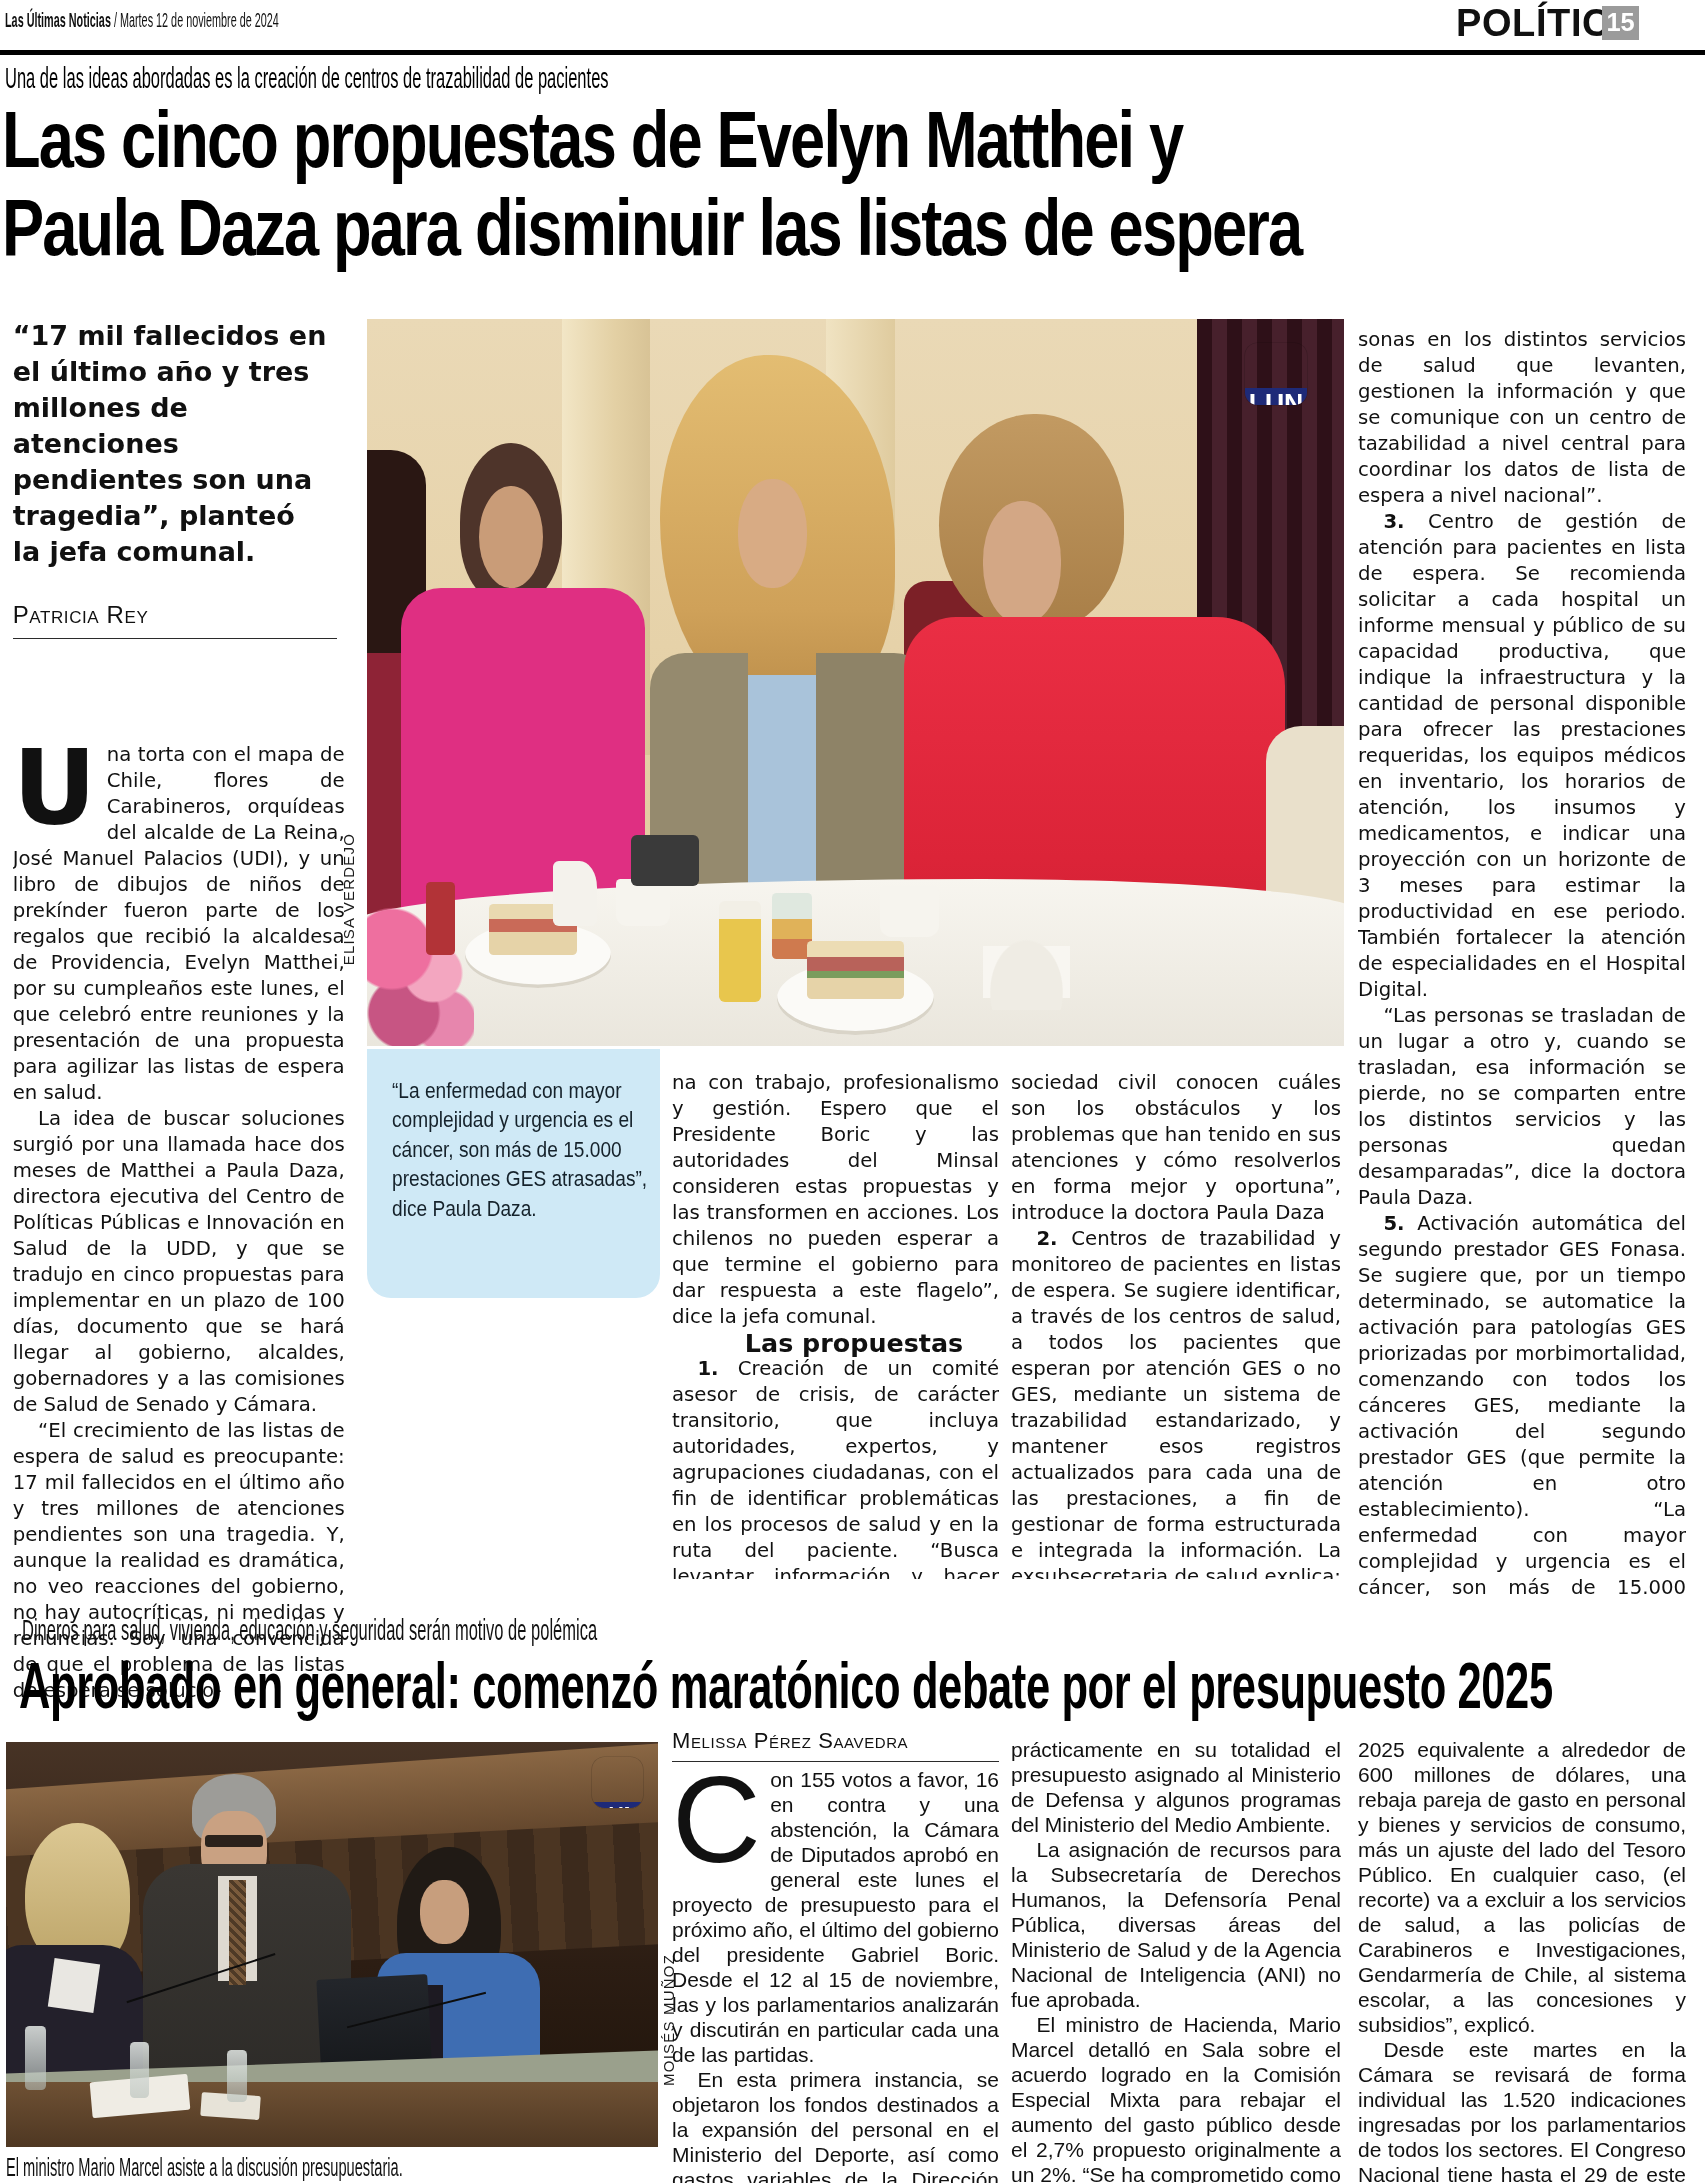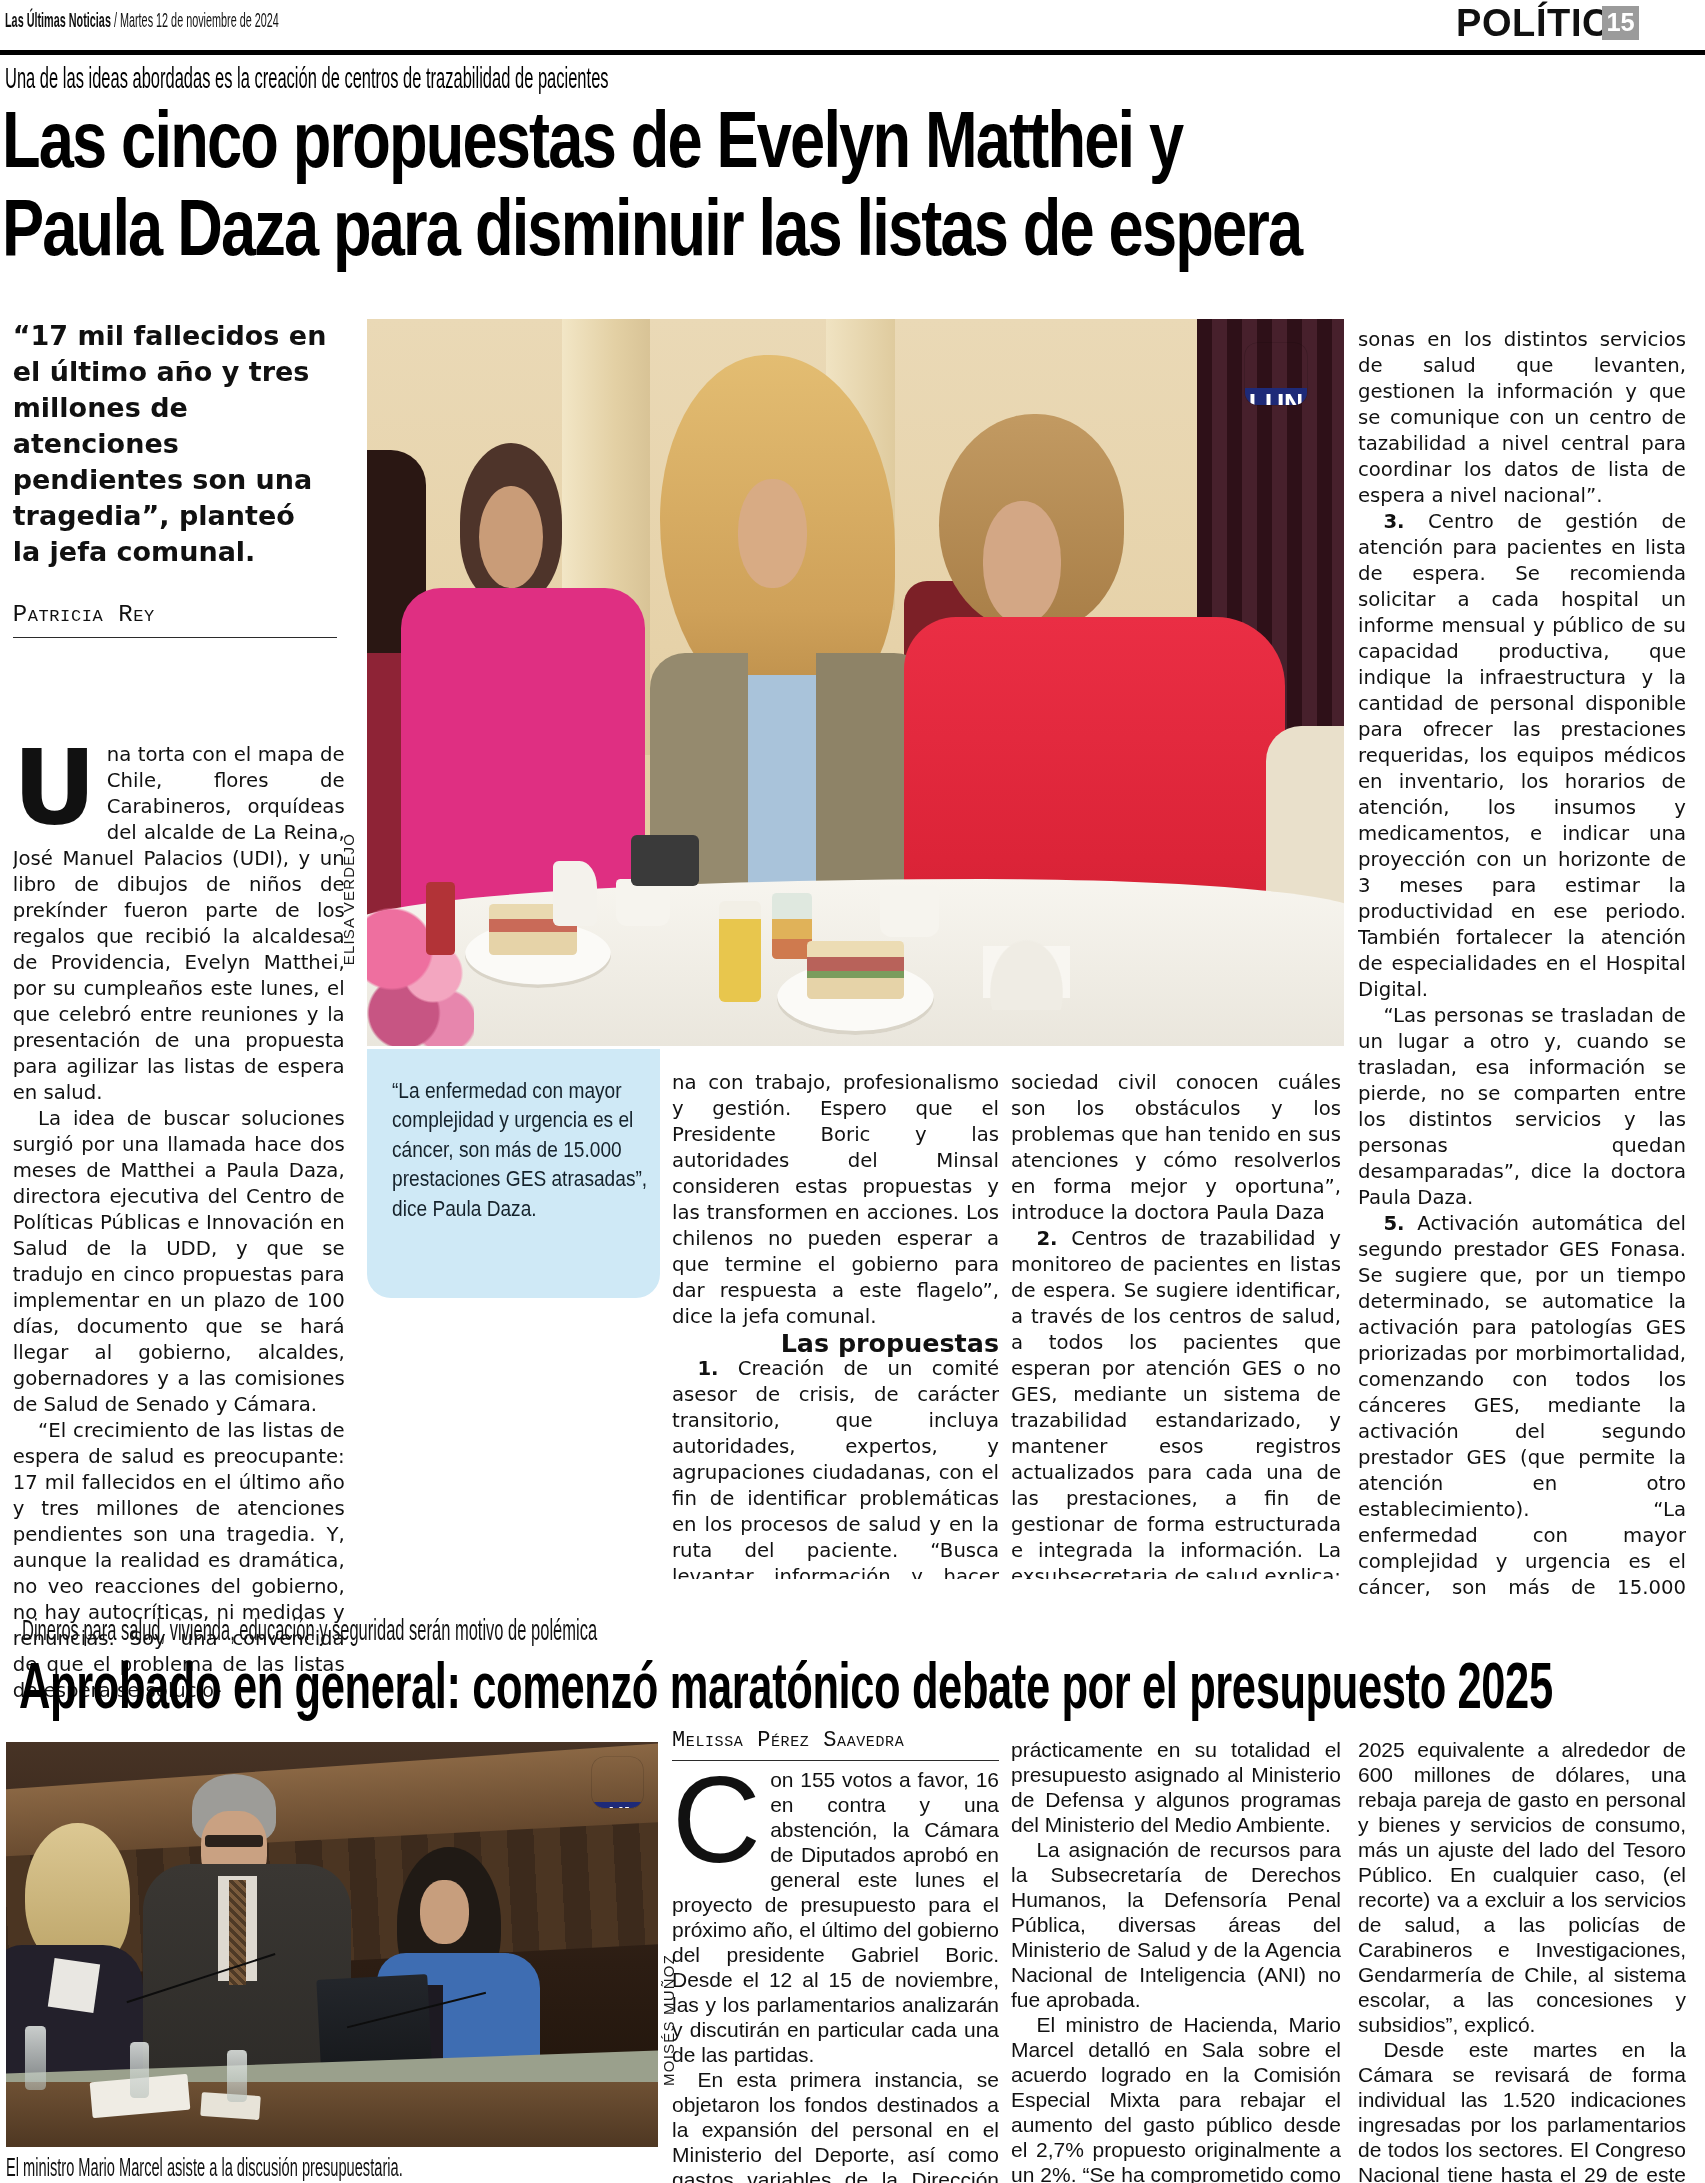--- a/index.html
+++ b/index.html
@@ -25,7 +25,7 @@
              letter-spacing:-2.3px;color:#000;}
   .standfirst{left:12.7px;top:318px;width:317px;font-weight:700;font-size:27px;line-height:36px;}
   .byline{border-bottom:1.7px solid #2b2b2b;font-variant:small-caps;letter-spacing:0.6px;
-          font-family:Liberation Mono, monospace;}
+          font-family:Liberation Sans, sans-serif;}
   .byline1{left:12.7px;top:601px;width:324px;font-size:24px;padding-bottom:9.3px;}
   .bodycol{text-align:justify;hyphens:none;overflow:hidden;}
   .a1{font-size:19.7px;line-height:26px;}

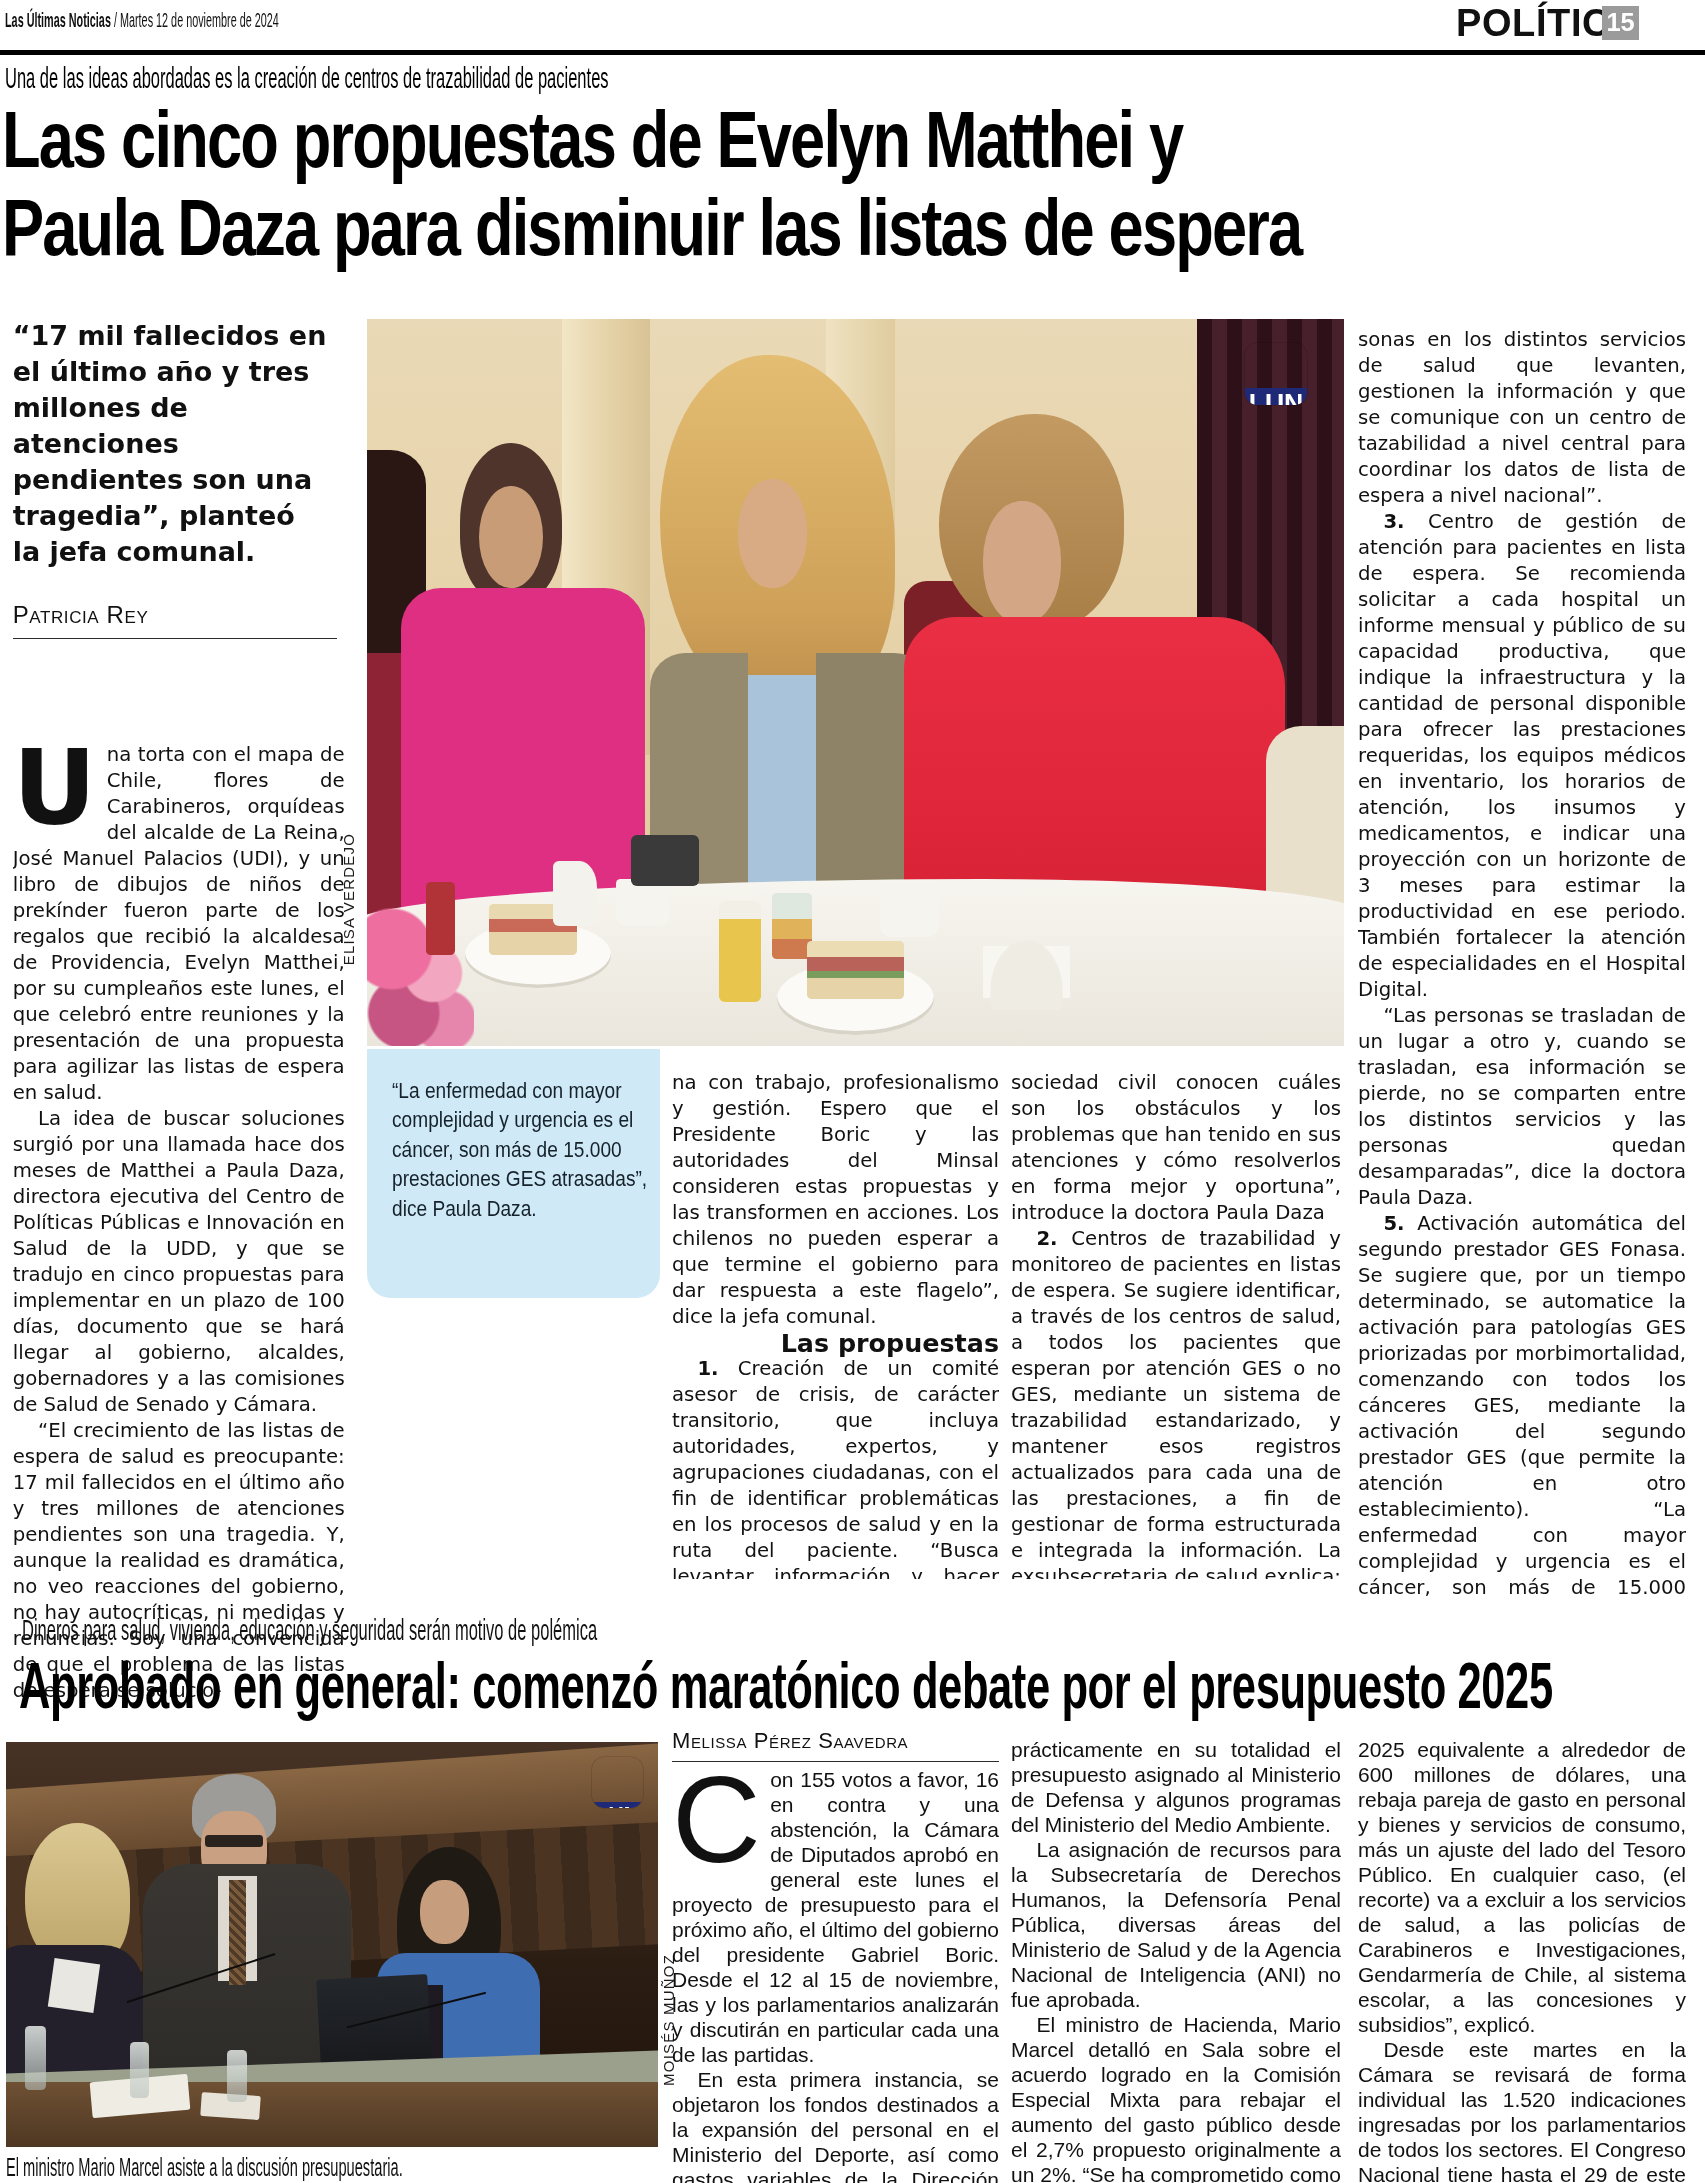--- a/index.html
+++ b/index.html
@@ -39,7 +39,7 @@
   .dc2{float:left;font-weight:400;font-size:123px;line-height:96px;padding:4.6px 9.3px 0 0;
        font-family:"Liberation Sans",sans-serif;}
   .subhead{font-size:25.4px;font-weight:800;margin:9.3px 0 5.8px 0;padding-left:37px;
-           font-family:"DejaVu Sans",sans-serif;text-align:right;}
+           font-family:"DejaVu Sans",sans-serif;text-align:center;}
   .num{font-weight:700;}
   
   .photo{overflow:hidden;}

